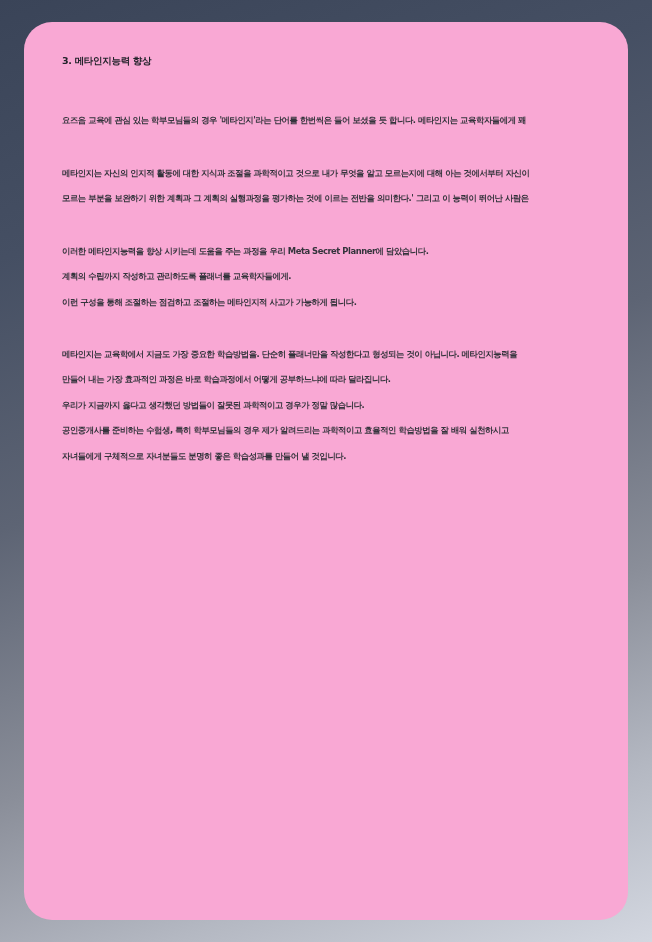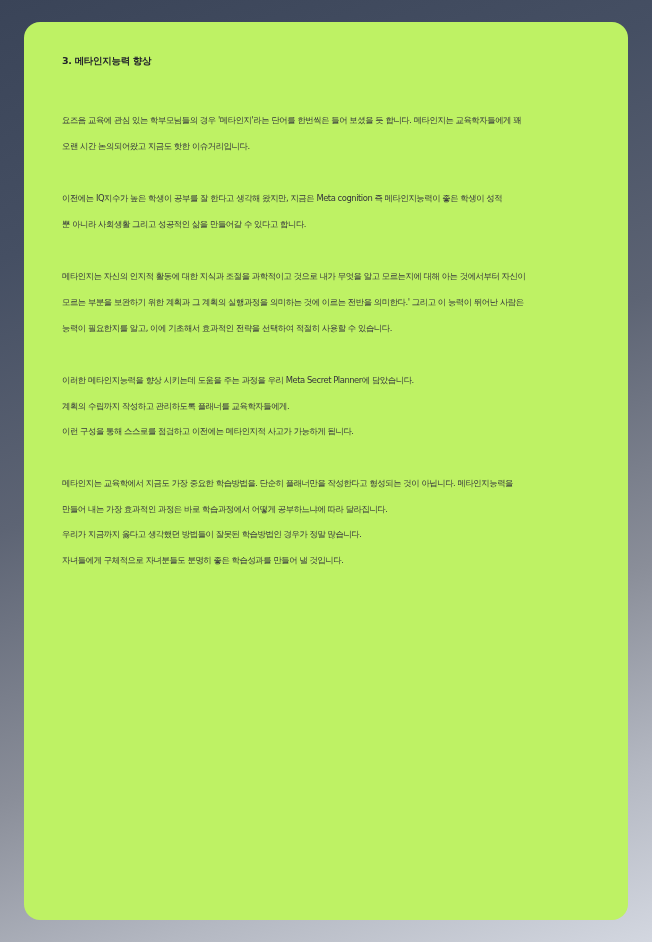--- a/index.html
+++ b/index.html
@@ -20,8 +20,8 @@
       top: 22px;
       width: 604px;
       height: 898px;
-      background: #bef264;
-      border-radius: 16px;
+      background: #f9a8d4;
+      border-radius: 28px;
       box-sizing: border-box;
       padding: 32px 34px 0 38px;
       color: #2b2b33;

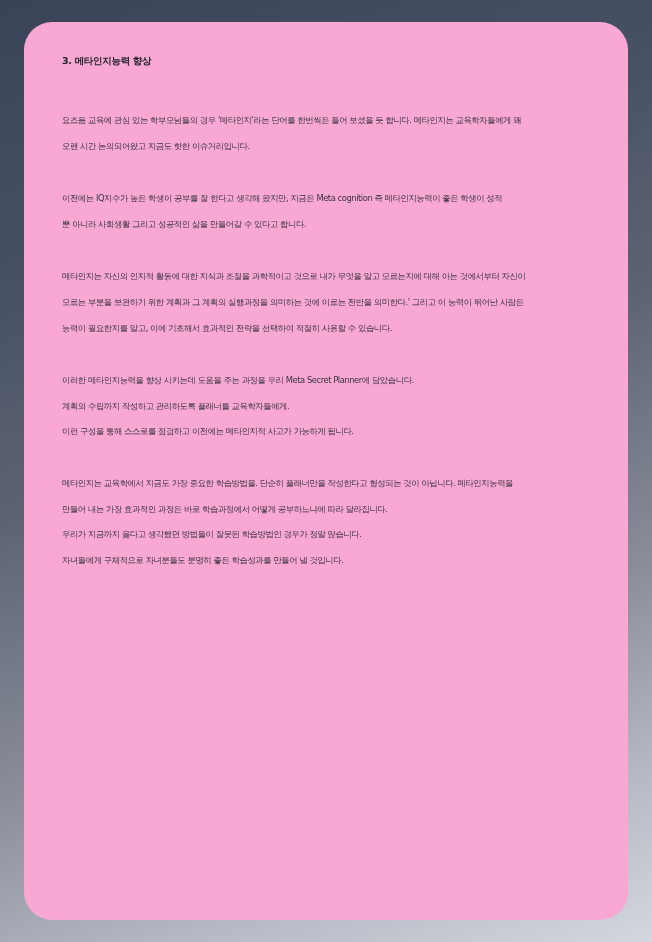--- a/index.html
+++ b/index.html
@@ -36,6 +36,7 @@
     }
     .paragraph {
       margin: 0 0 26px 0;
+      font-weight: bold;
     }
     .line {
       font-size: 8.4px;

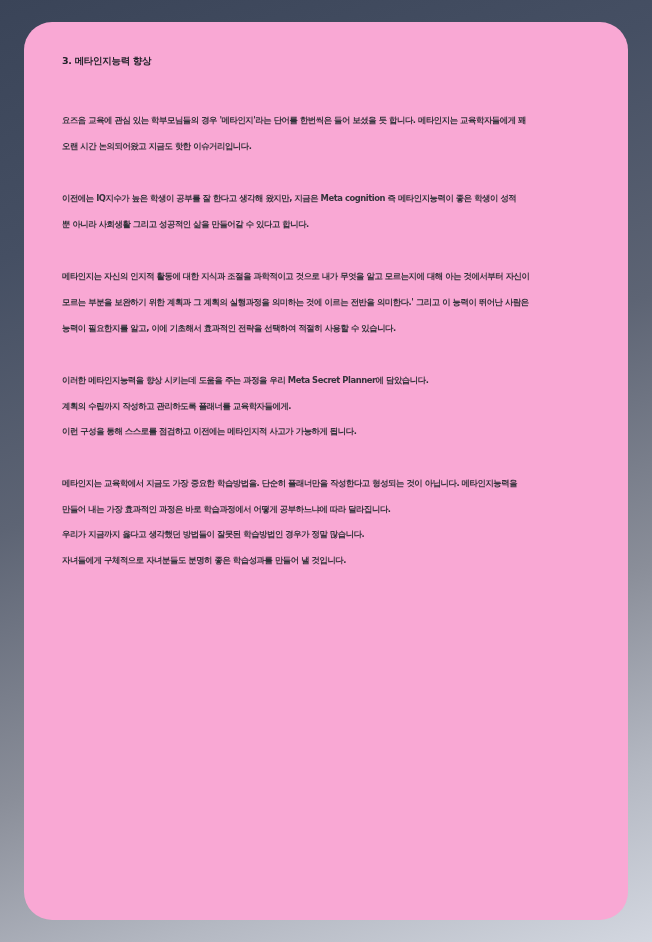--- a/index.html
+++ b/index.html
@@ -59,7 +59,6 @@
 
   <div class="paragraph p1">
     <div class="line">요즈음 교육에 관심 있는 학부모님들의 경우 '메타인지'라는 단어를 한번씩은 들어 보셨을 듯 합니다. 메타인지는 교육학자들에게 꽤</div>
-    <div class="line">오랜 시간 논의되어왔고 지금도 핫한 이슈거리입니다.</div>
   </div>
 
   <div class="paragraph p2">

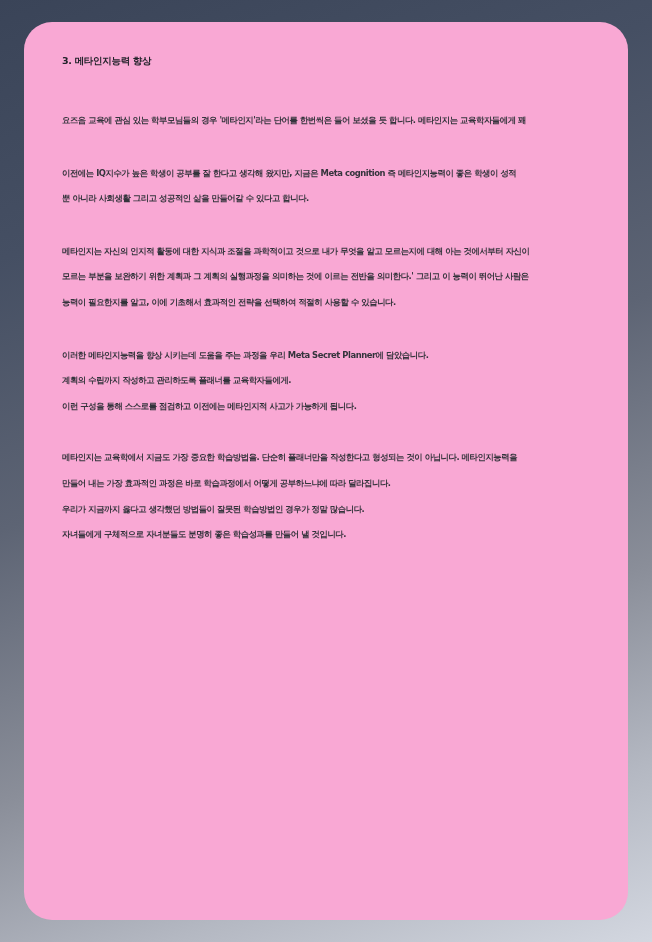--- a/index.html
+++ b/index.html
@@ -61,10 +61,6 @@
     <div class="line">요즈음 교육에 관심 있는 학부모님들의 경우 '메타인지'라는 단어를 한번씩은 들어 보셨을 듯 합니다. 메타인지는 교육학자들에게 꽤</div>
   </div>
 
-  <div class="paragraph p2">
-    <div class="line">이전에는 IQ지수가 높은 학생이 공부를 잘 한다고 생각해 왔지만, 지금은 Meta cognition 즉 메타인지능력이 좋은 학생이 성적</div>
-    <div class="line">뿐 아니라 사회생활 그리고 성공적인 삶을 만들어갈 수 있다고 합니다.</div>
-  </div>
 
   <div class="paragraph p3">
     <div class="line">메타인지는 자신의 인지적 활동에 대한 지식과 조절을 과학적이고 것으로 내가 무엇을 알고 모르는지에 대해 아는 것에서부터 자신이</div>

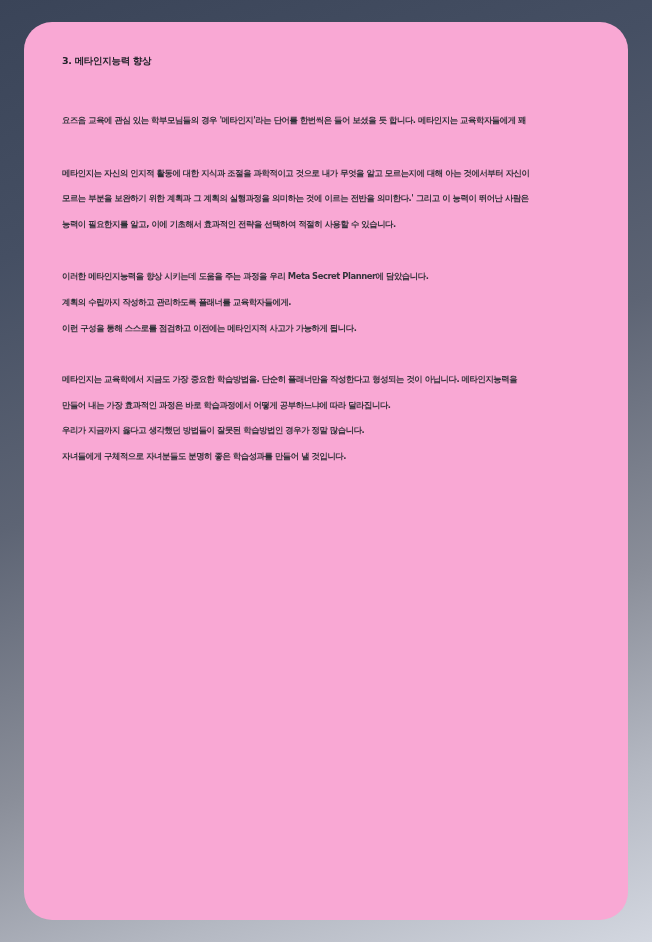--- a/index.html
+++ b/index.html
@@ -64,7 +64,7 @@
 
   <div class="paragraph p3">
     <div class="line">메타인지는 자신의 인지적 활동에 대한 지식과 조절을 과학적이고 것으로 내가 무엇을 알고 모르는지에 대해 아는 것에서부터 자신이</div>
-    <div class="line">모르는 부분을 보완하기 위한 계획과 그 계획의 실행과정을 의미하는 것에 이르는 전반을 의미한다.' 그리고 이 능력이 뛰어난 사람은</div>
+    <div class="line">모르는 부분을 보완하기 위한 계획과 그 계획의 실행과정을 평가하는 것에 이르는 전반을 의미한다.' 그리고 이 능력이 뛰어난 사람은</div>
     <div class="line">능력이 필요한지를 알고, 이에 기초해서 효과적인 전략을 선택하여 적절히 사용할 수 있습니다.</div>
   </div>
 

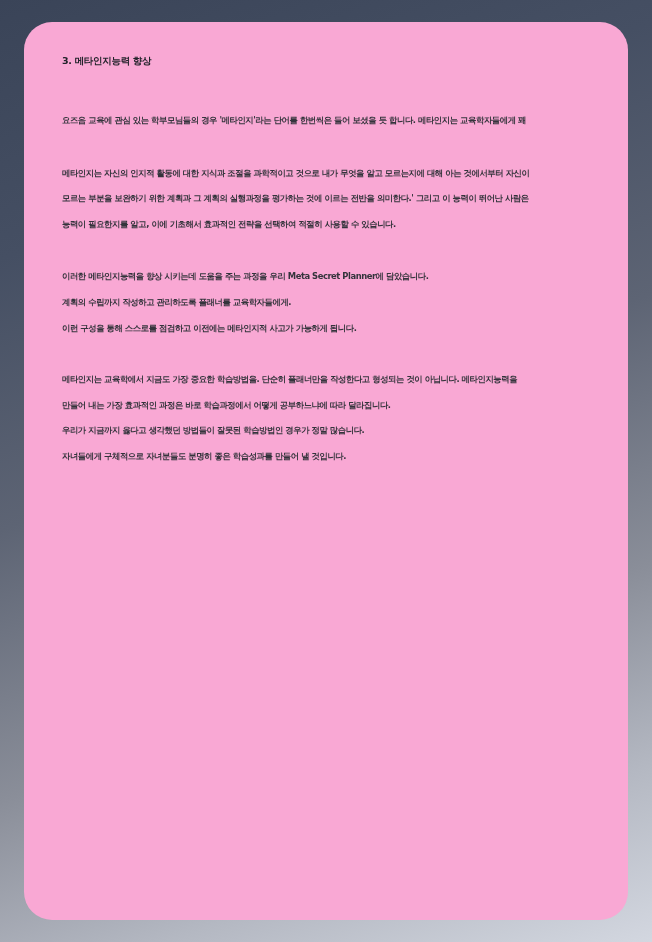--- a/index.html
+++ b/index.html
@@ -65,7 +65,6 @@
   <div class="paragraph p3">
     <div class="line">메타인지는 자신의 인지적 활동에 대한 지식과 조절을 과학적이고 것으로 내가 무엇을 알고 모르는지에 대해 아는 것에서부터 자신이</div>
     <div class="line">모르는 부분을 보완하기 위한 계획과 그 계획의 실행과정을 평가하는 것에 이르는 전반을 의미한다.' 그리고 이 능력이 뛰어난 사람은</div>
-    <div class="line">능력이 필요한지를 알고, 이에 기초해서 효과적인 전략을 선택하여 적절히 사용할 수 있습니다.</div>
   </div>
 
   <div class="paragraph p4">

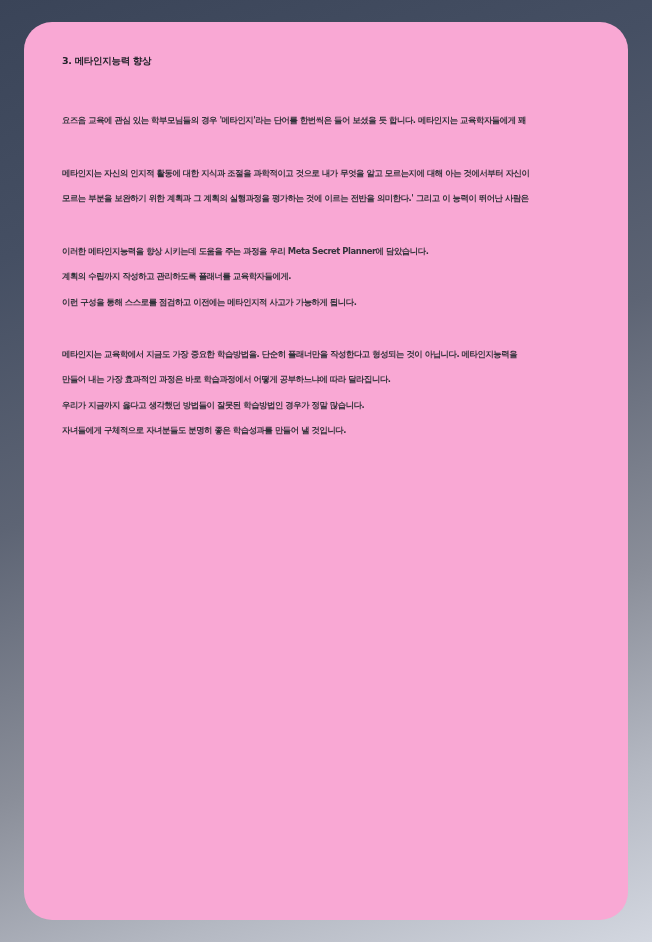--- a/index.html
+++ b/index.html
@@ -70,7 +70,7 @@
   <div class="paragraph p4">
     <div class="line">이러한 메타인지능력을 향상 시키는데 도움을 주는 과정을 우리 Meta Secret Planner에 담았습니다.</div>
     <div class="line">계획의 수립까지 작성하고 관리하도록 플래너를 교육학자들에게.</div>
-    <div class="line">이런 구성을 통해 스스로를 점검하고 이전에는 메타인지적 사고가 가능하게 됩니다.</div>
+    <div class="line">이런 구성을 통해 조절하는 점검하고 조절하는 메타인지적 사고가 가능하게 됩니다.</div>
   </div>
 
   <div class="paragraph p5">

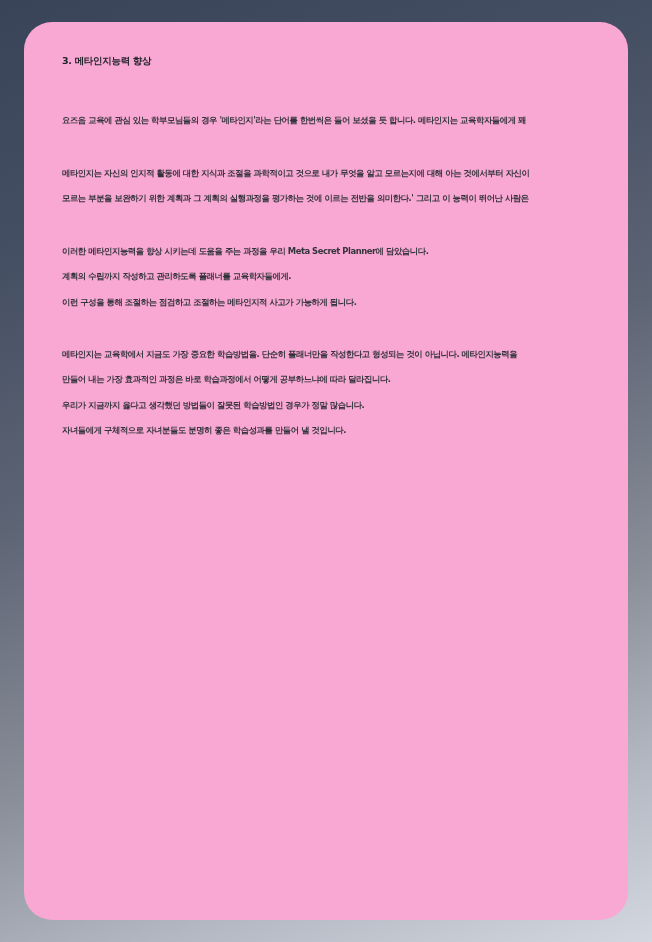--- a/index.html
+++ b/index.html
@@ -76,7 +76,7 @@
   <div class="paragraph p5">
     <div class="line">메타인지는 교육학에서 지금도 가장 중요한 학습방법을. 단순히 플래너만을 작성한다고 형성되는 것이 아닙니다. 메타인지능력을</div>
     <div class="line">만들어 내는 가장 효과적인 과정은 바로 학습과정에서 어떻게 공부하느냐에 따라 달라집니다.</div>
-    <div class="line">우리가 지금까지 옳다고 생각했던 방법들이 잘못된 학습방법인 경우가 정말 많습니다.</div>
+    <div class="line">우리가 지금까지 옳다고 생각했던 방법들이 잘못된 과학적이고 경우가 정말 많습니다.</div>
     <div class="line">자녀들에게 구체적으로 자녀분들도 분명히 좋은 학습성과를 만들어 낼 것입니다.</div>
   </div>
 </div>

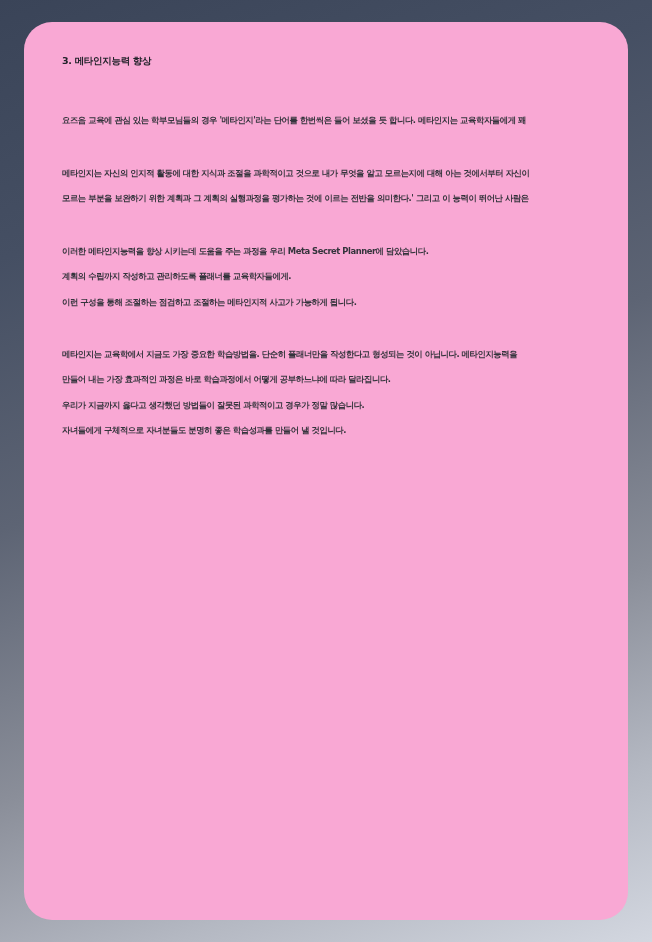--- a/index.html
+++ b/index.html
@@ -77,6 +77,7 @@
     <div class="line">메타인지는 교육학에서 지금도 가장 중요한 학습방법을. 단순히 플래너만을 작성한다고 형성되는 것이 아닙니다. 메타인지능력을</div>
     <div class="line">만들어 내는 가장 효과적인 과정은 바로 학습과정에서 어떻게 공부하느냐에 따라 달라집니다.</div>
     <div class="line">우리가 지금까지 옳다고 생각했던 방법들이 잘못된 과학적이고 경우가 정말 많습니다.</div>
+    <div class="line">공인중개사를 준비하는 수험생, 특히 학부모님들의 경우 제가 알려드리는 과학적이고 효율적인 학습방법을 잘 배워 실천하시고</div>
     <div class="line">자녀들에게 구체적으로 자녀분들도 분명히 좋은 학습성과를 만들어 낼 것입니다.</div>
   </div>
 </div>

